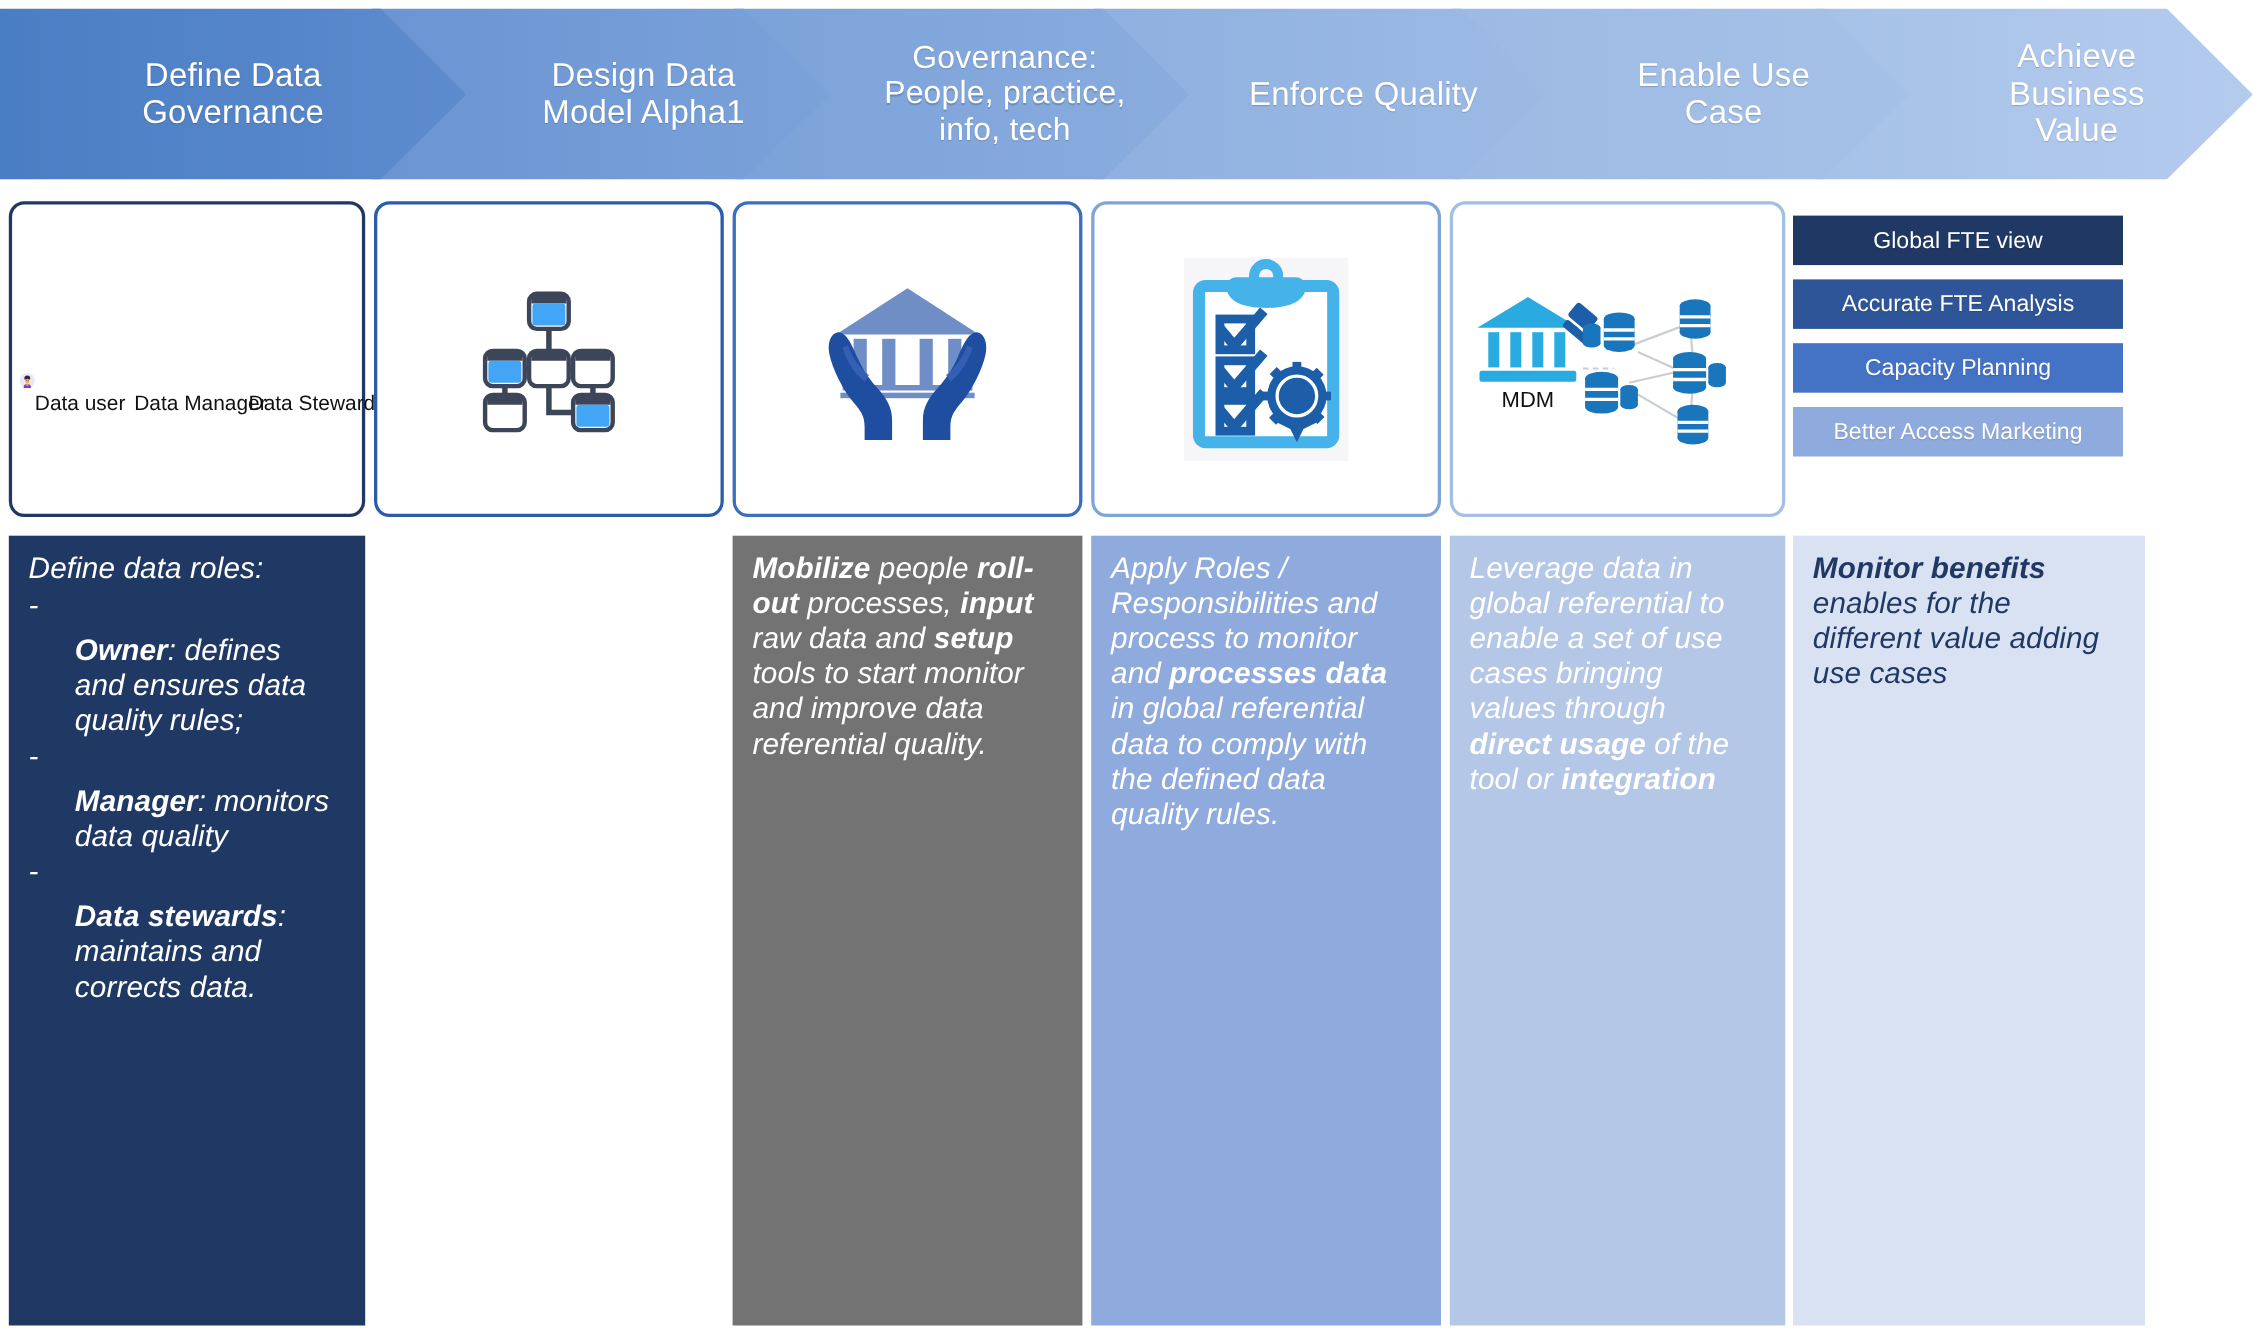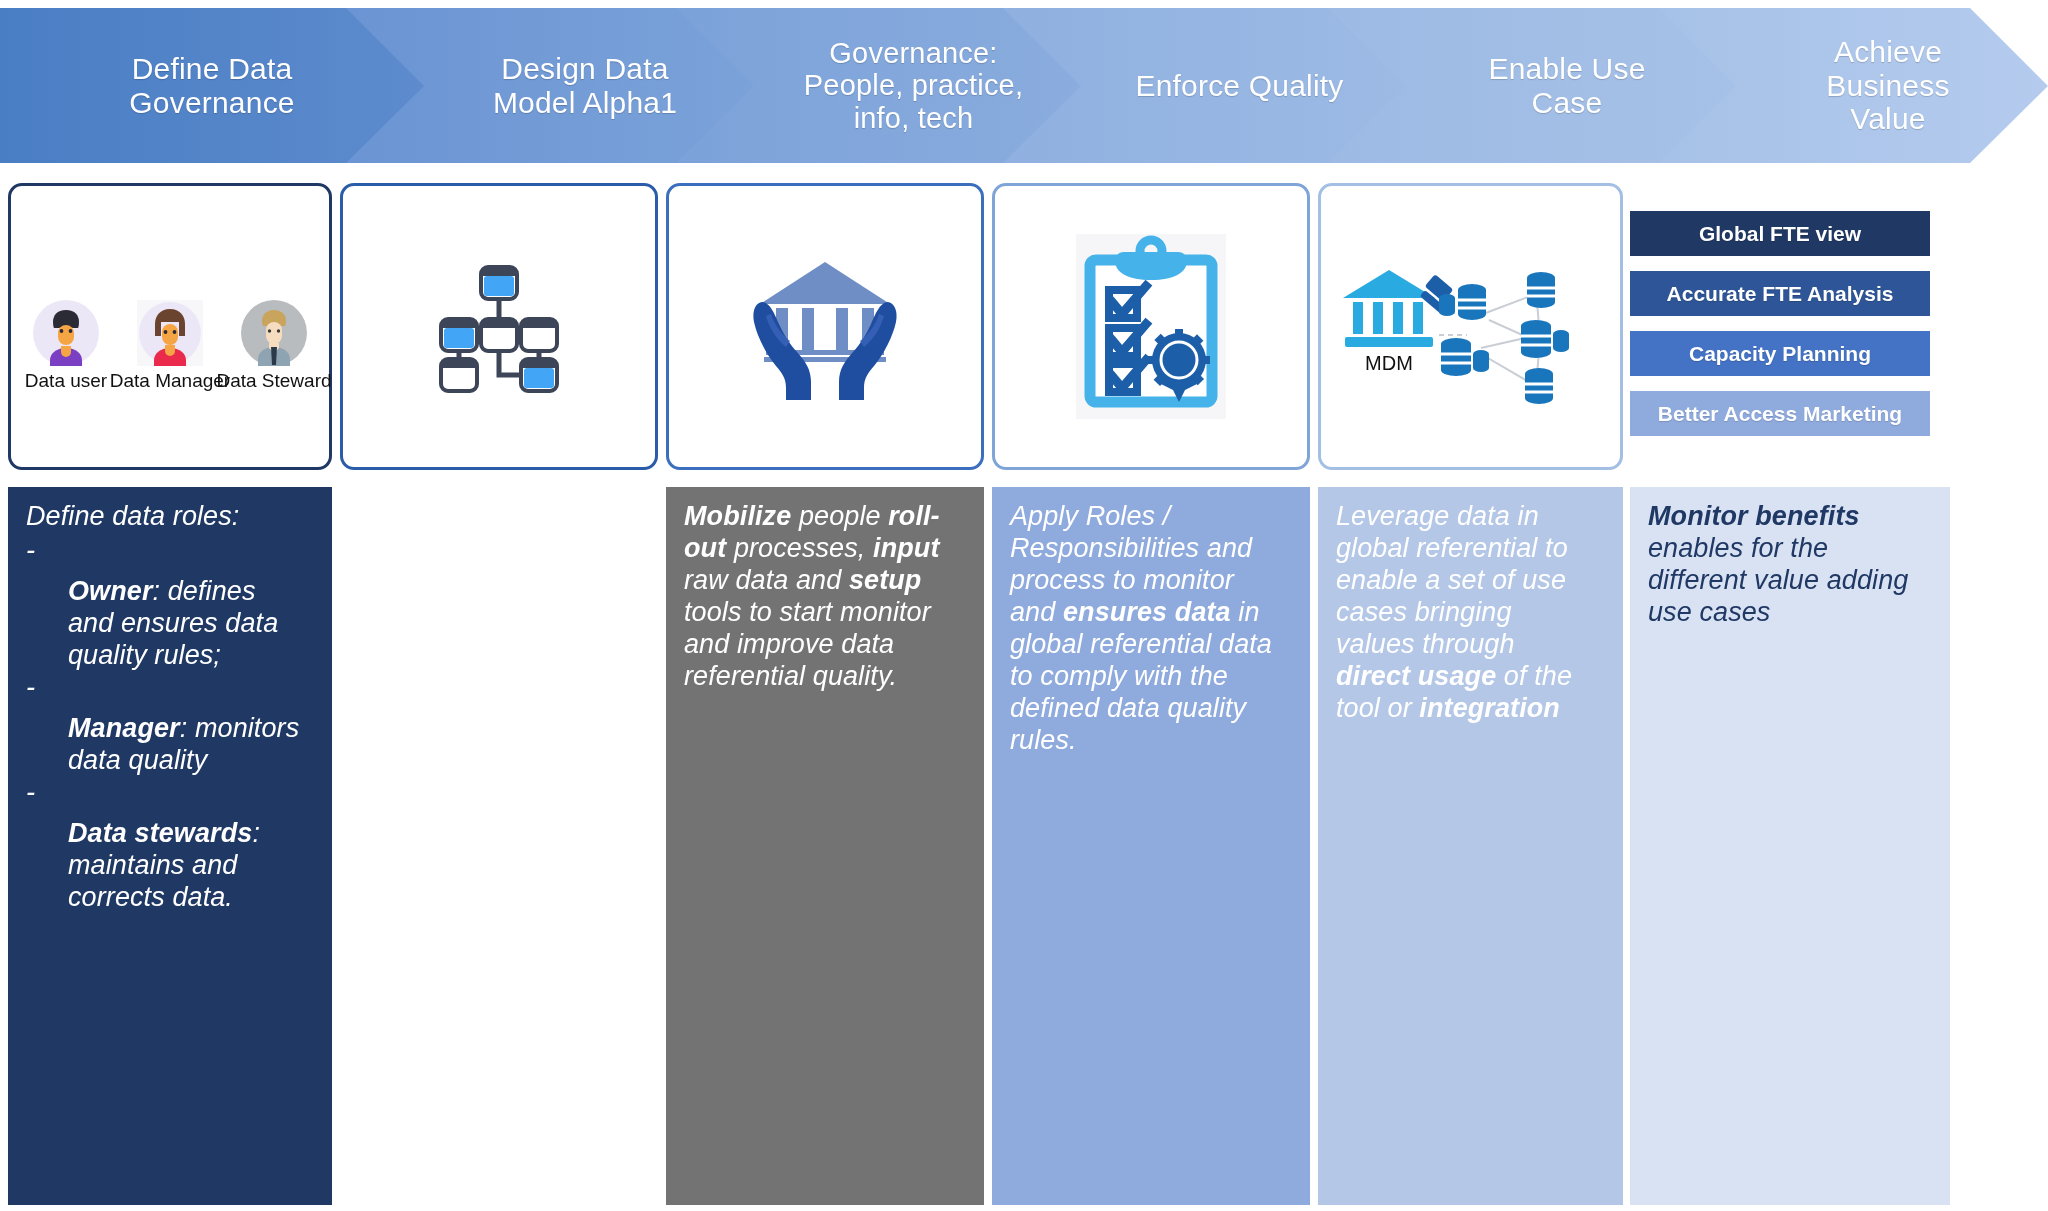--- a/index.html
+++ b/index.html
@@ -44,9 +44,8 @@
   .tile {
     height: 45px; margin-bottom: 13px;
     display: flex; align-items: center; justify-content: center;
-    color: #ffffff; font-size: 21px; font-weight: bold;
+    color: #ffffff; font-size: 21px; font-weight: normal;
     text-shadow: 0 1px 1px rgba(0,0,0,.15);
-    margin-top: 15px;
   }
 
   

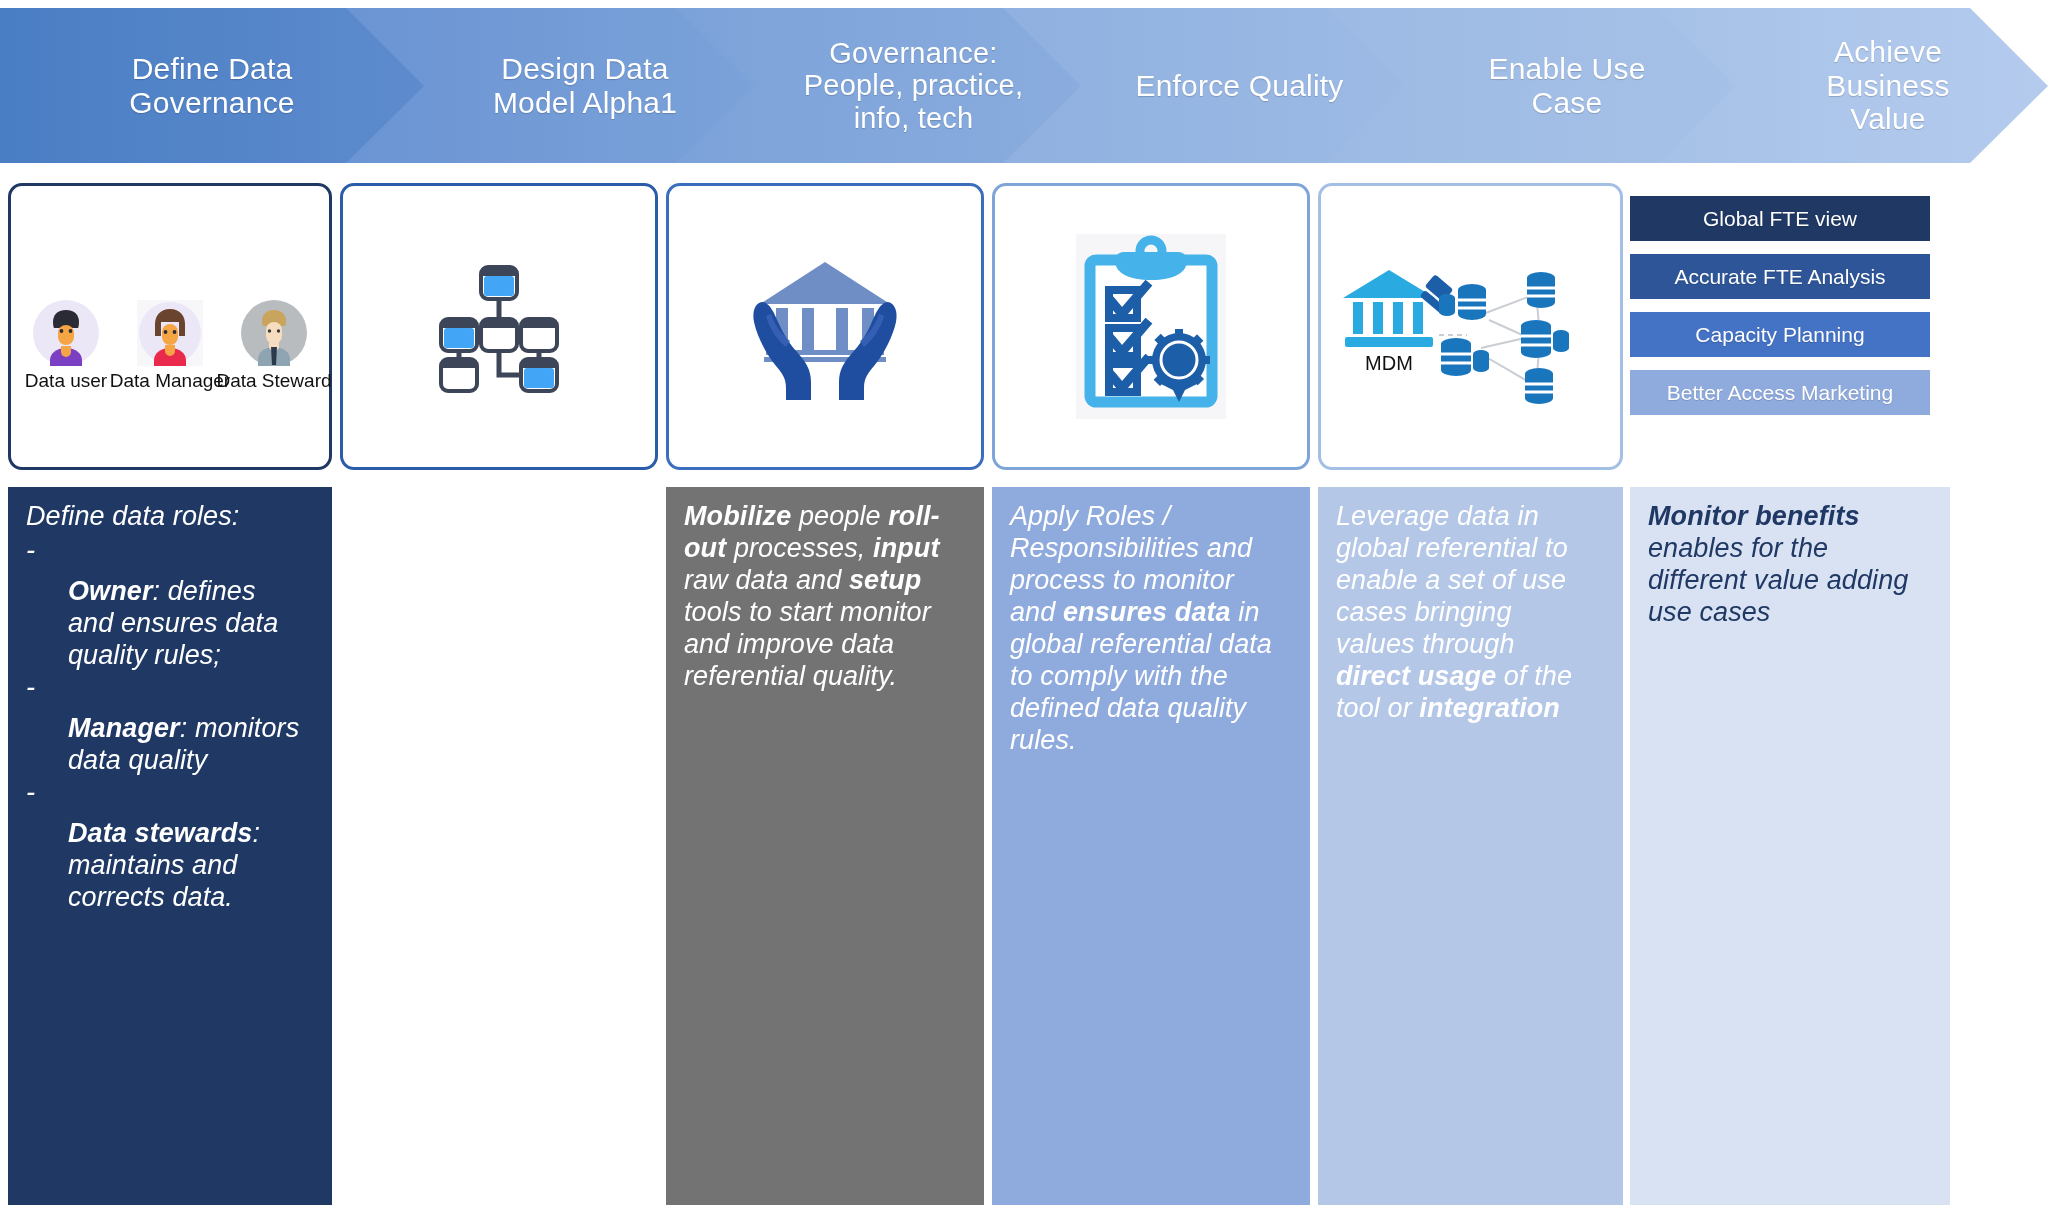--- a/index.html
+++ b/index.html
@@ -33,7 +33,7 @@
 
   
   .persons { display: flex; align-items: flex-start; gap: 8px; margin-top: 38px; }
-  .person { display: flex; flex-direction: column; align-items: center; width: 96px; }
+  .person { display: flex; flex-direction: row; align-items: flex-end; width: 96px; }
   .person .avatar { width: 66px; height: 66px; }
   .person .plabel {
     margin-top: 4px; font-size: 19px; color: #111; white-space: nowrap;

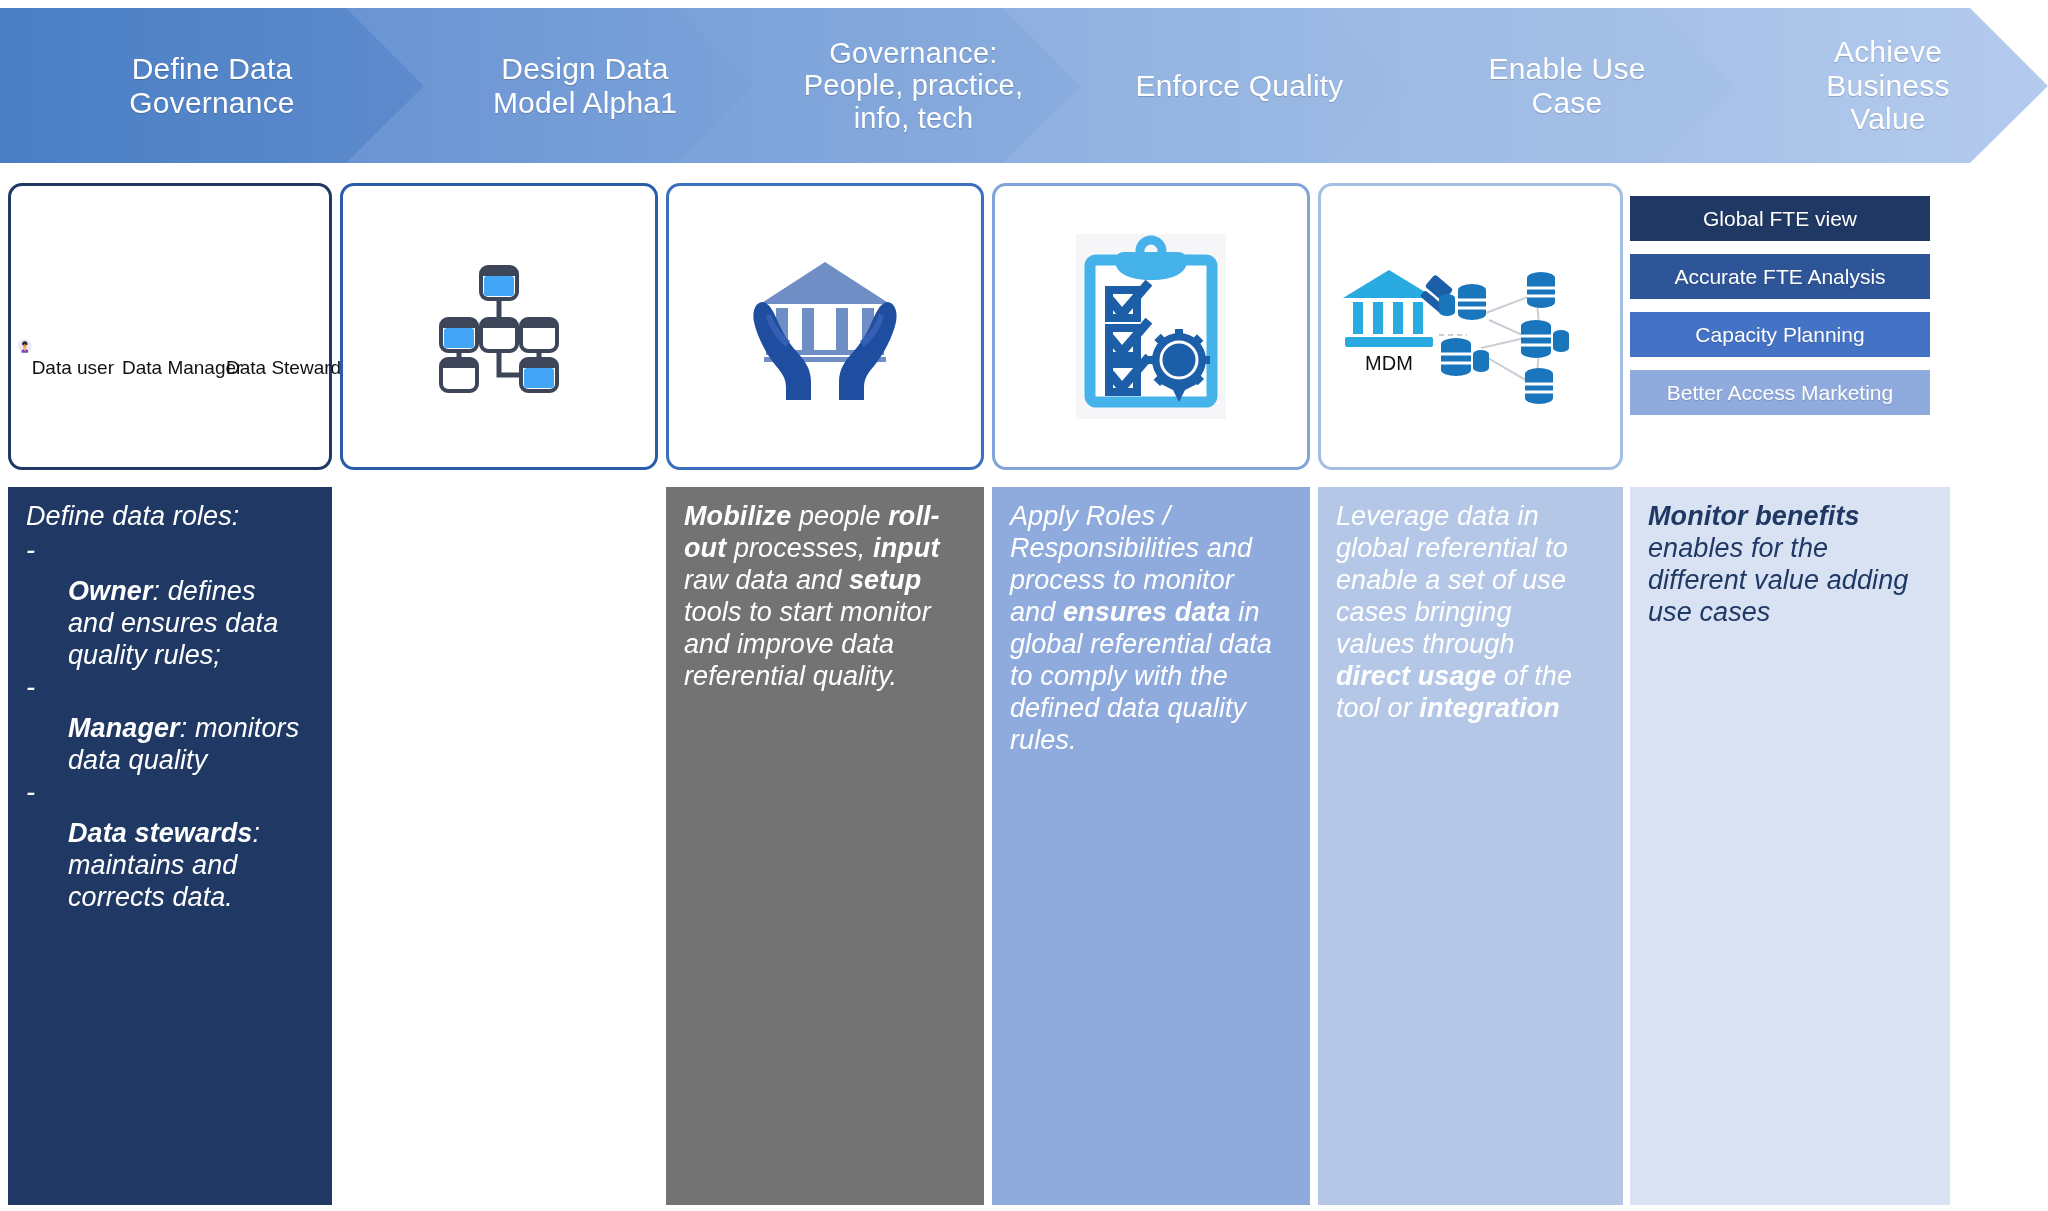--- a/index.html
+++ b/index.html
@@ -383,7 +383,7 @@
 
   <div class="col" style="left:992px; width:318px; background:#8faadc; color:#ffffff;">
     <p>
-      <span>Apply Roles / Responsibilities and process to monitor and </span><b>ensures data</b><span> in global referential data to comply with the defined data quality rules.</span>
+      <span>Apply Roles / Responsibilities and process to monitor and </span><b>processes data</b><span> in global referential data to comply with the defined data quality rules.</span>
     </p>
   </div>
 

